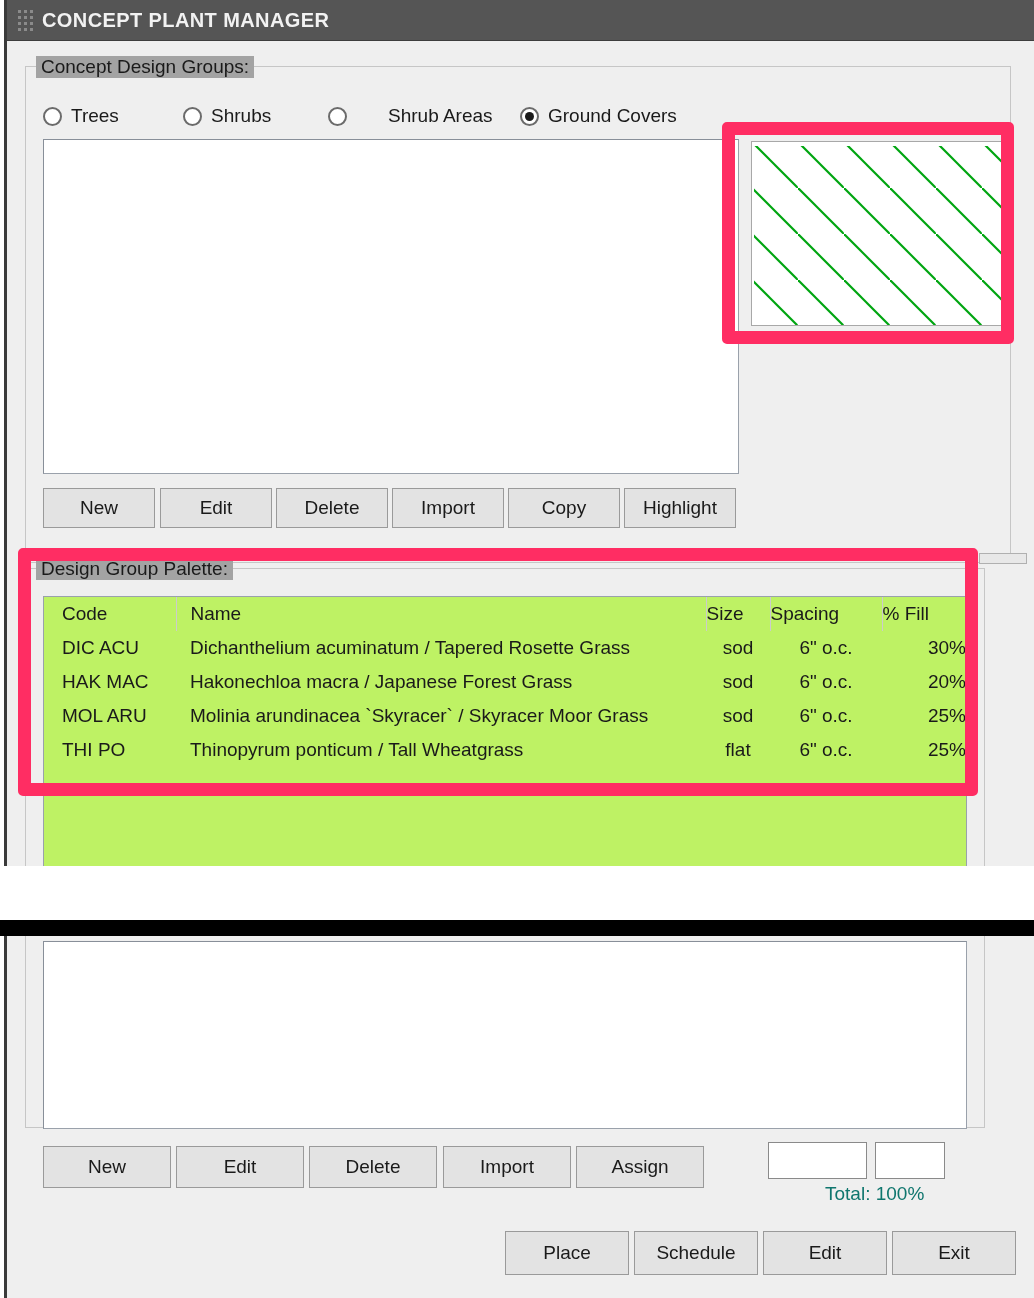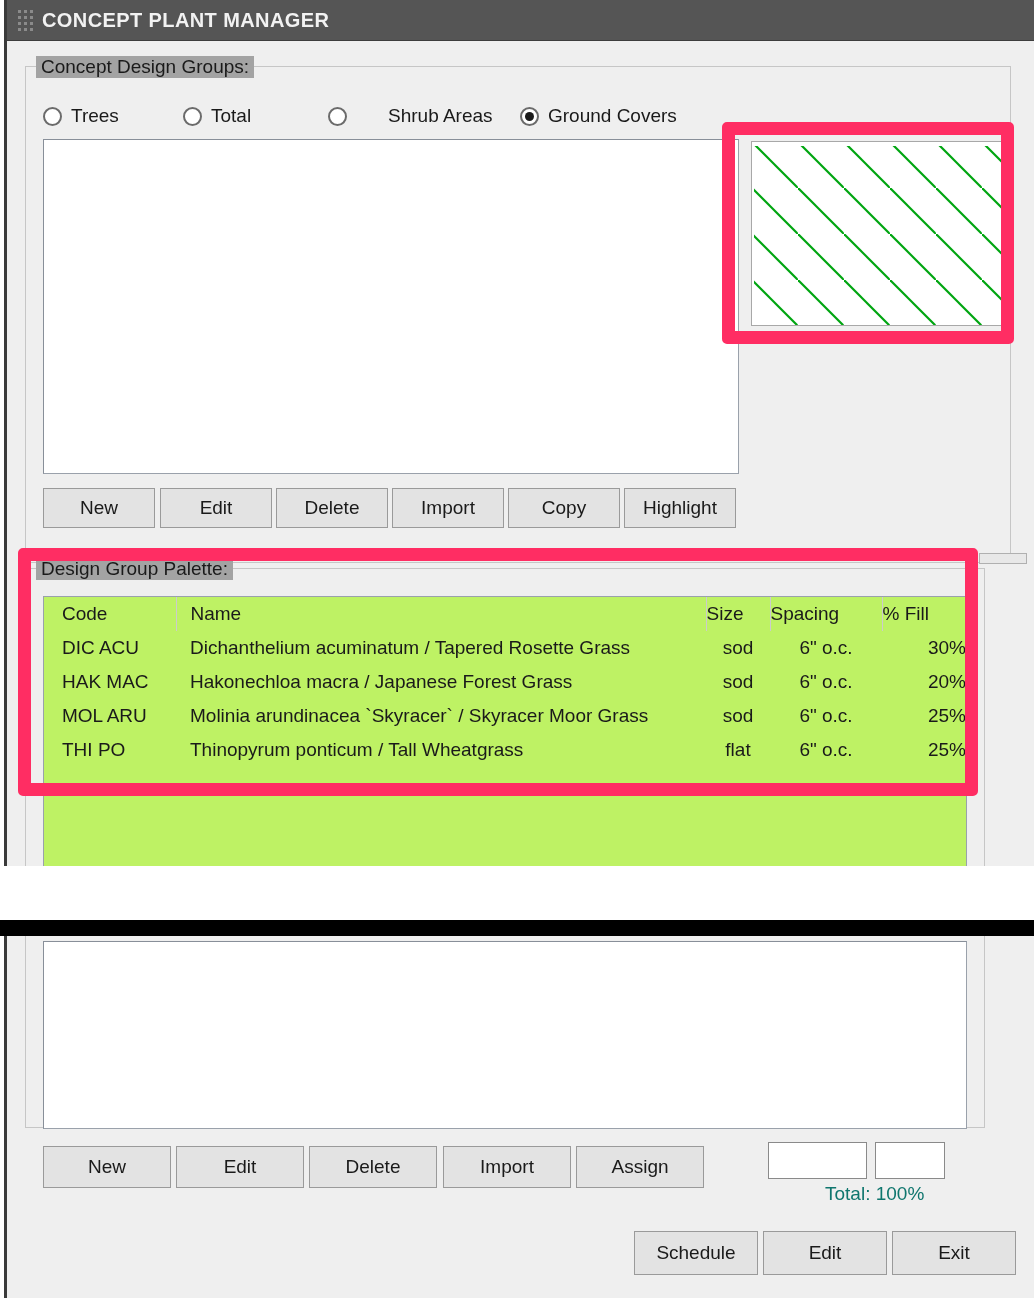--- a/index.html
+++ b/index.html
@@ -253,7 +253,7 @@
         </label>
         <label class="radio" style="width:145px;">
           <span class="dot"></span>
-          <span class="lbl">Total</span>
+          <span class="lbl">Shrubs</span>
         </label>
         <label class="radio" style="width:192px;gap:32px;">
           <span class="dot"></span>

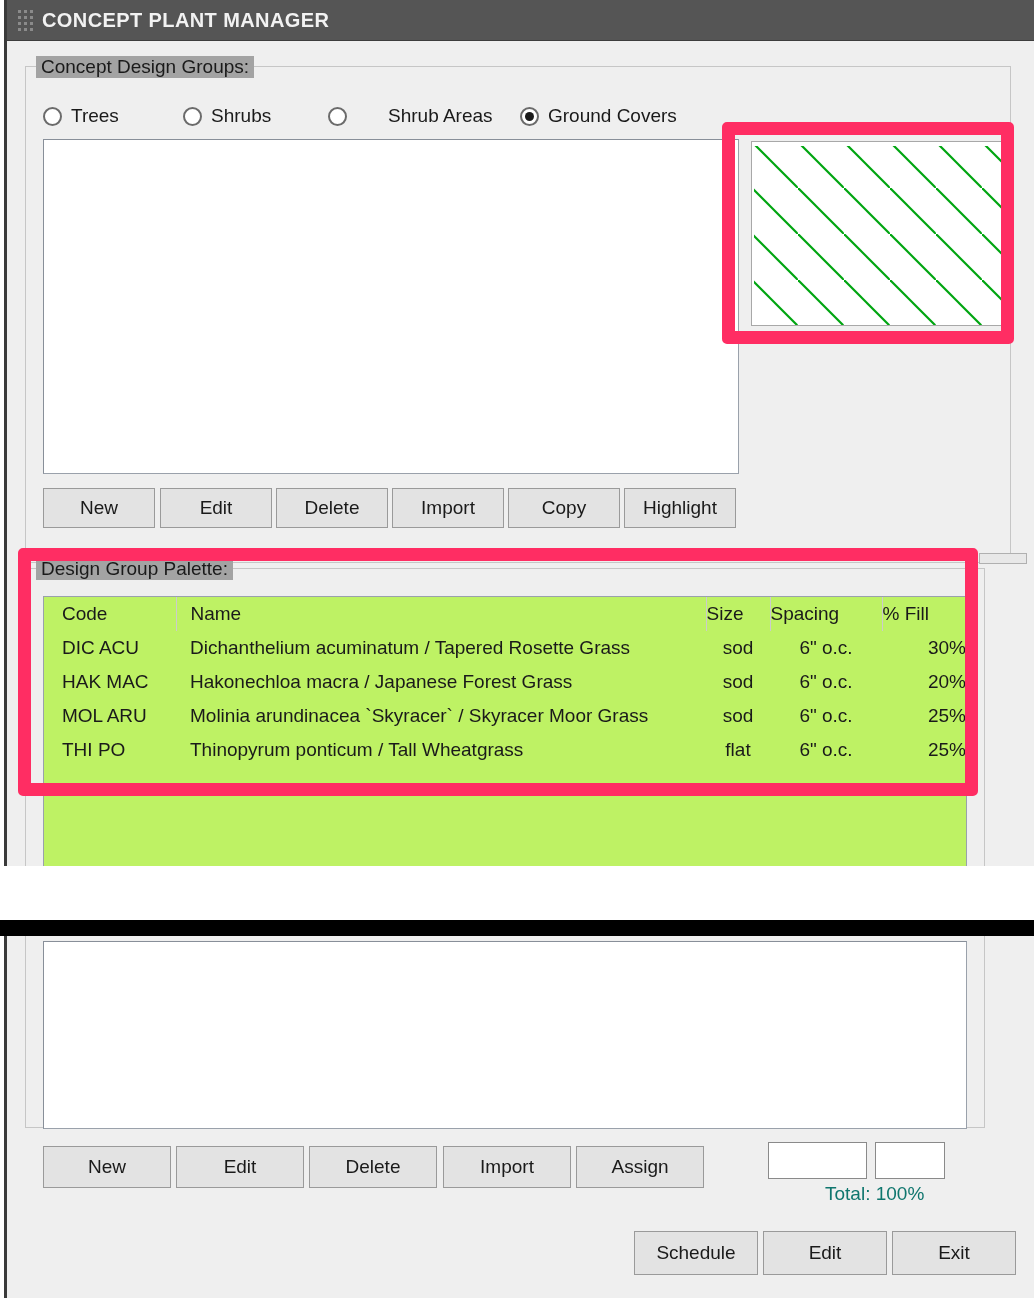--- a/index.html
+++ b/index.html
@@ -348,6 +348,7 @@
       <input class="tinput" style="left: 868px; top: 1101px; width: 70px; height: 37px;" value="" placeholder="">
       <span class="total-lbl" style="left:818px; top:1142px;">Total: 100%</span>
 
+      <button class="btn" style="left:498px; top:1190px; width:124px; height:44px;">Place</button>
       <button class="btn" style="left:627px; top:1190px; width:124px; height:44px;">Schedule</button>
       <button class="btn" style="left:756px; top:1190px; width:124px; height:44px;">Edit</button>
       <button class="btn" style="left:885px; top:1190px; width:124px; height:44px;">Exit</button>

